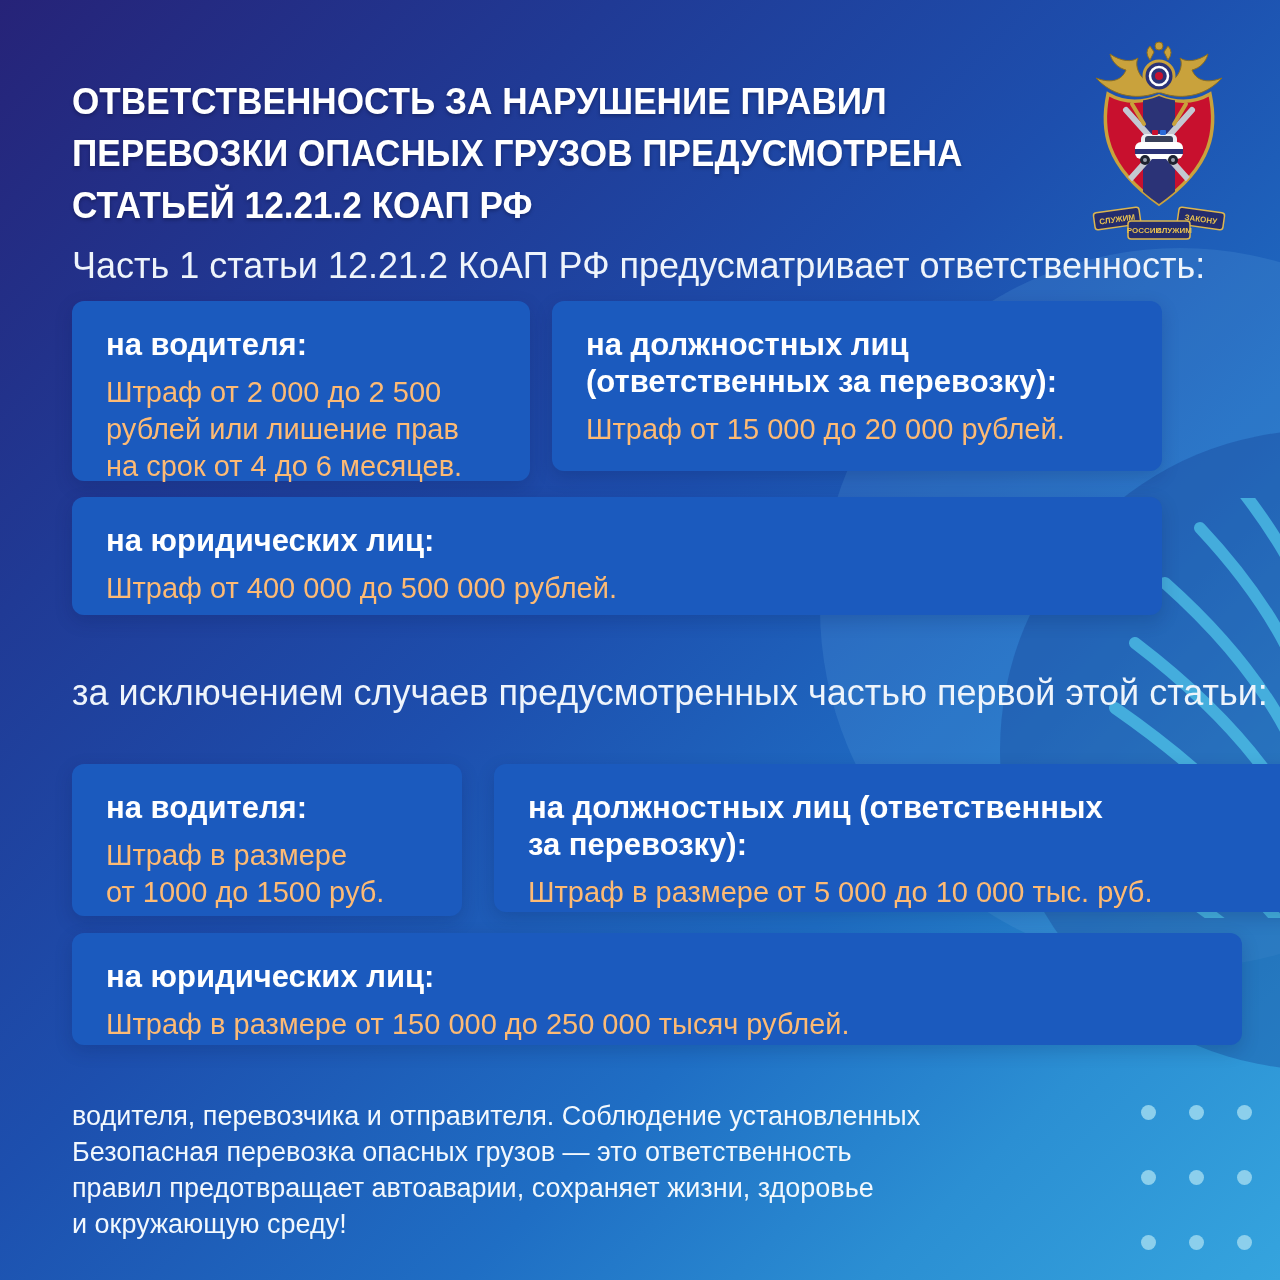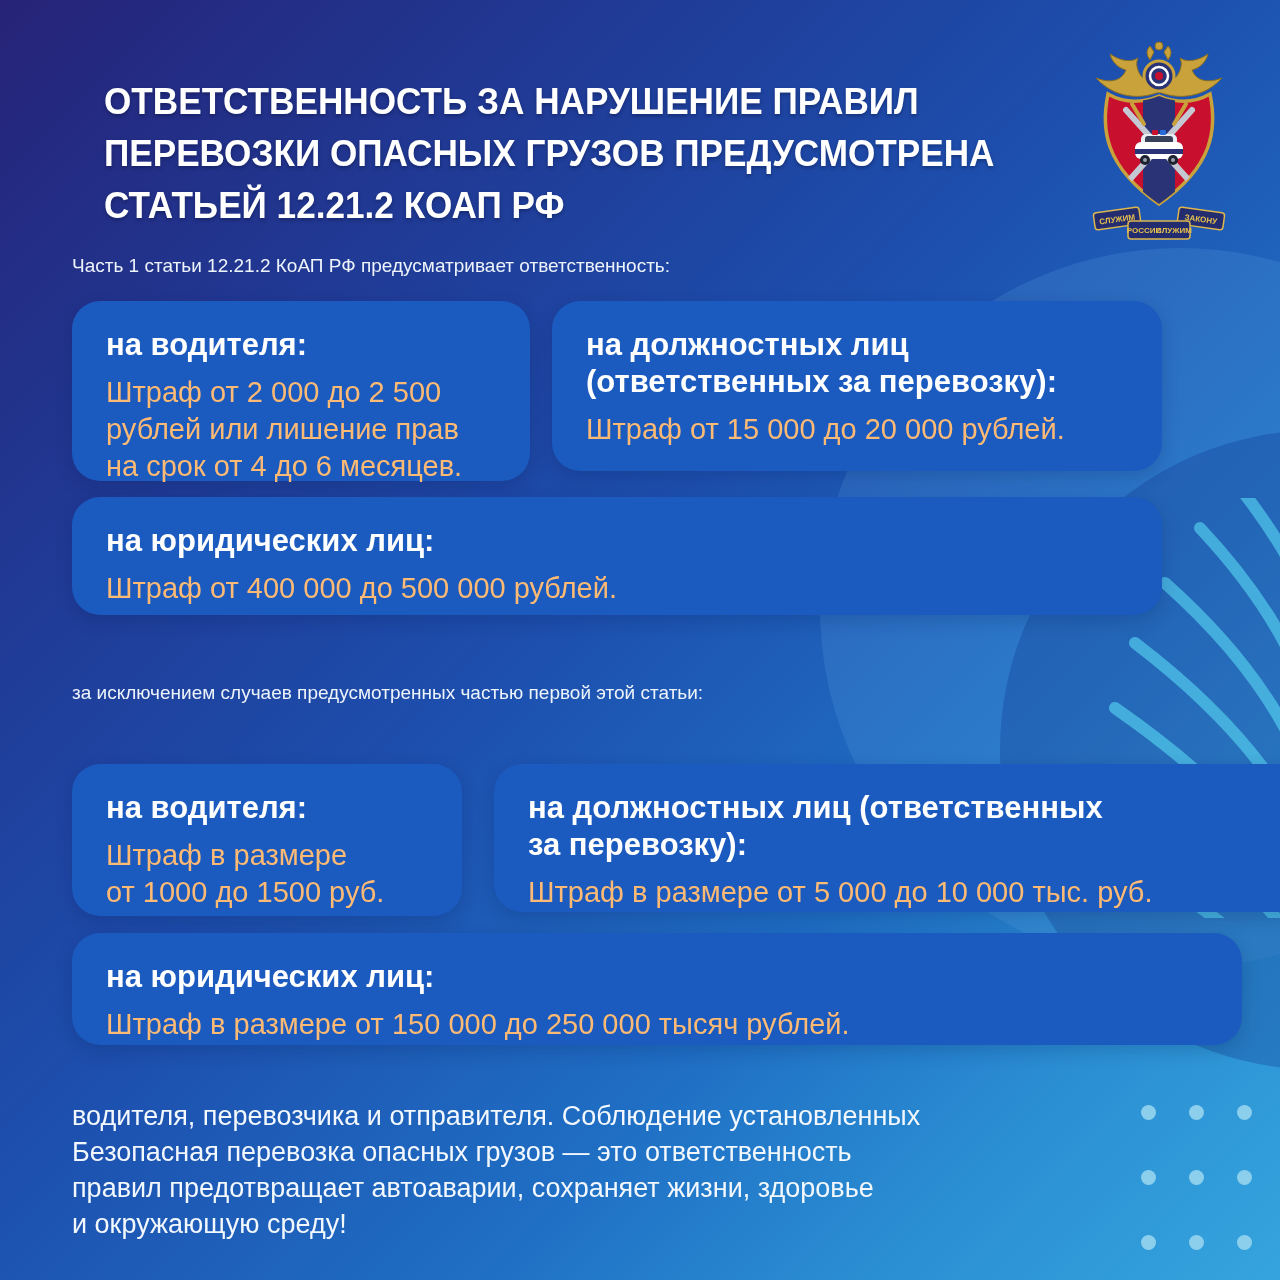--- a/index.html
+++ b/index.html
@@ -32,7 +32,7 @@
   
   .title{position:absolute;left:72px;top:76px;width:1000px;
     font-weight:800;font-size:37px;line-height:52px;letter-spacing:0px;
-    text-transform:uppercase;text-shadow:0 2px 4px rgba(0,10,40,.35);margin-left:32px;}
+    text-transform:uppercase;text-shadow:0 2px 4px rgba(0,10,40,.35);}
   .title-line{transform:scaleX(.95);transform-origin:left center;white-space:nowrap;}
 
   .emblem{position:absolute;left:1088px;top:38px;width:142px;height:214px;}

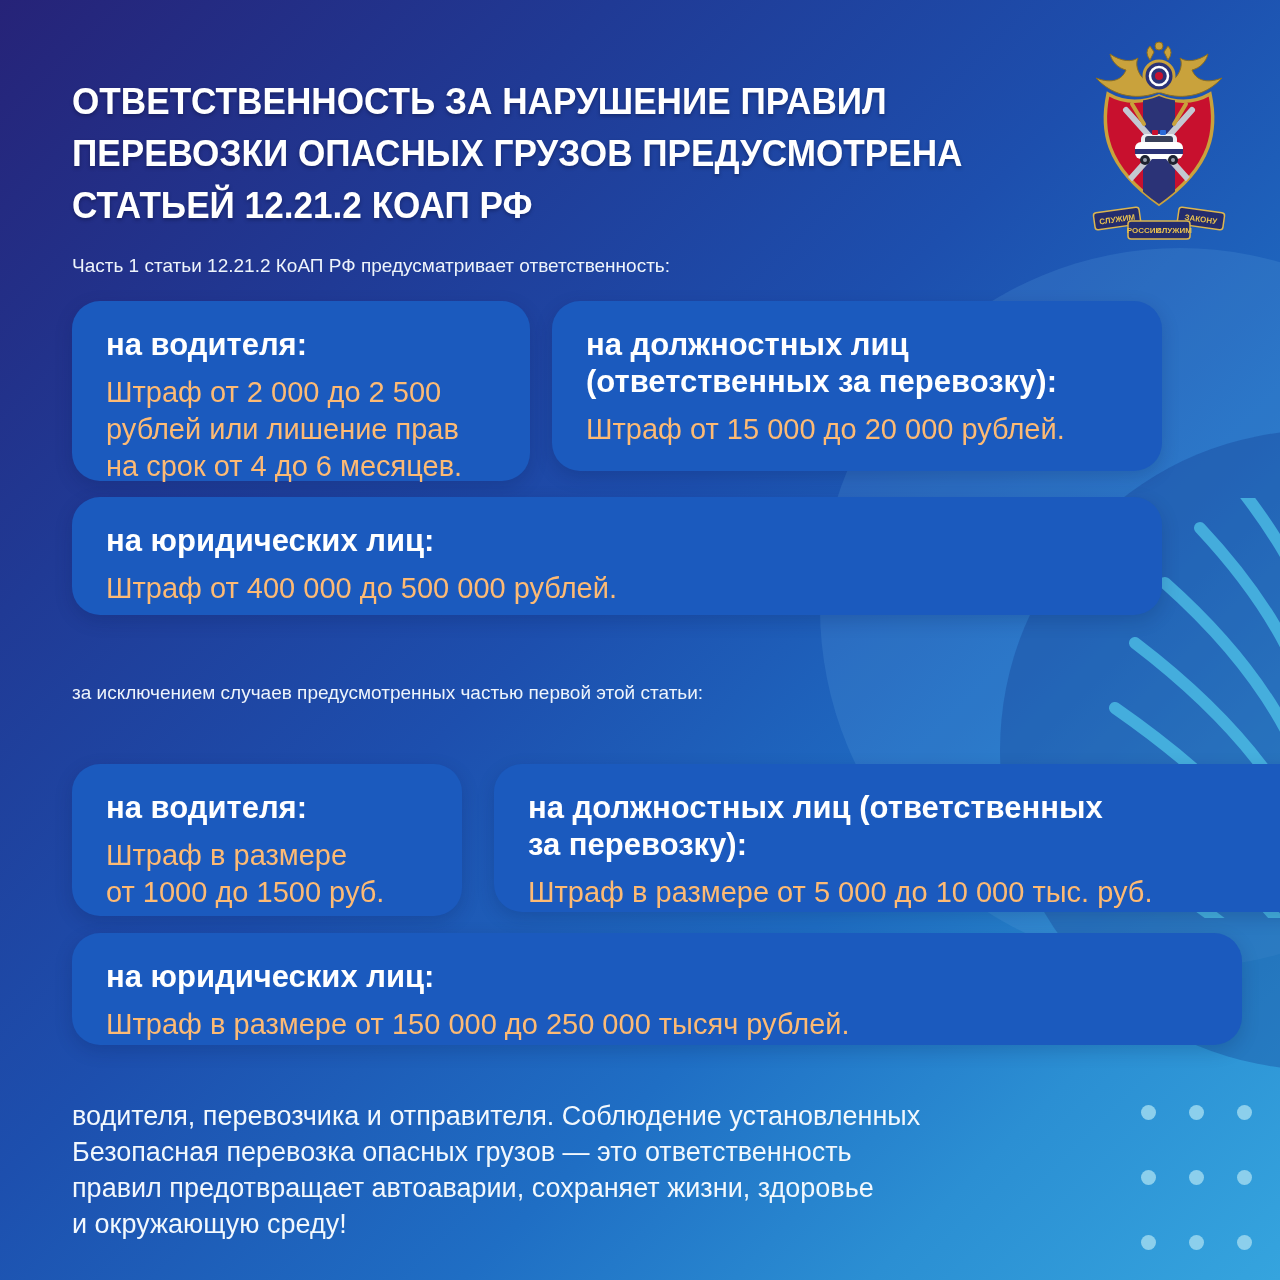--- a/index.html
+++ b/index.html
@@ -37,7 +37,7 @@
 
   .emblem{position:absolute;left:1088px;top:38px;width:142px;height:214px;}
 
-  .section-heading{position:absolute;left:72px;font-size:19px;line-height:39px;color:#eef4fb;}
+  .section-heading{position:absolute;left:72px;font-size:36px;line-height:39px;color:#eef4fb;}
   .sh1{top:246px;}
   .sh2{top:673px;}
 

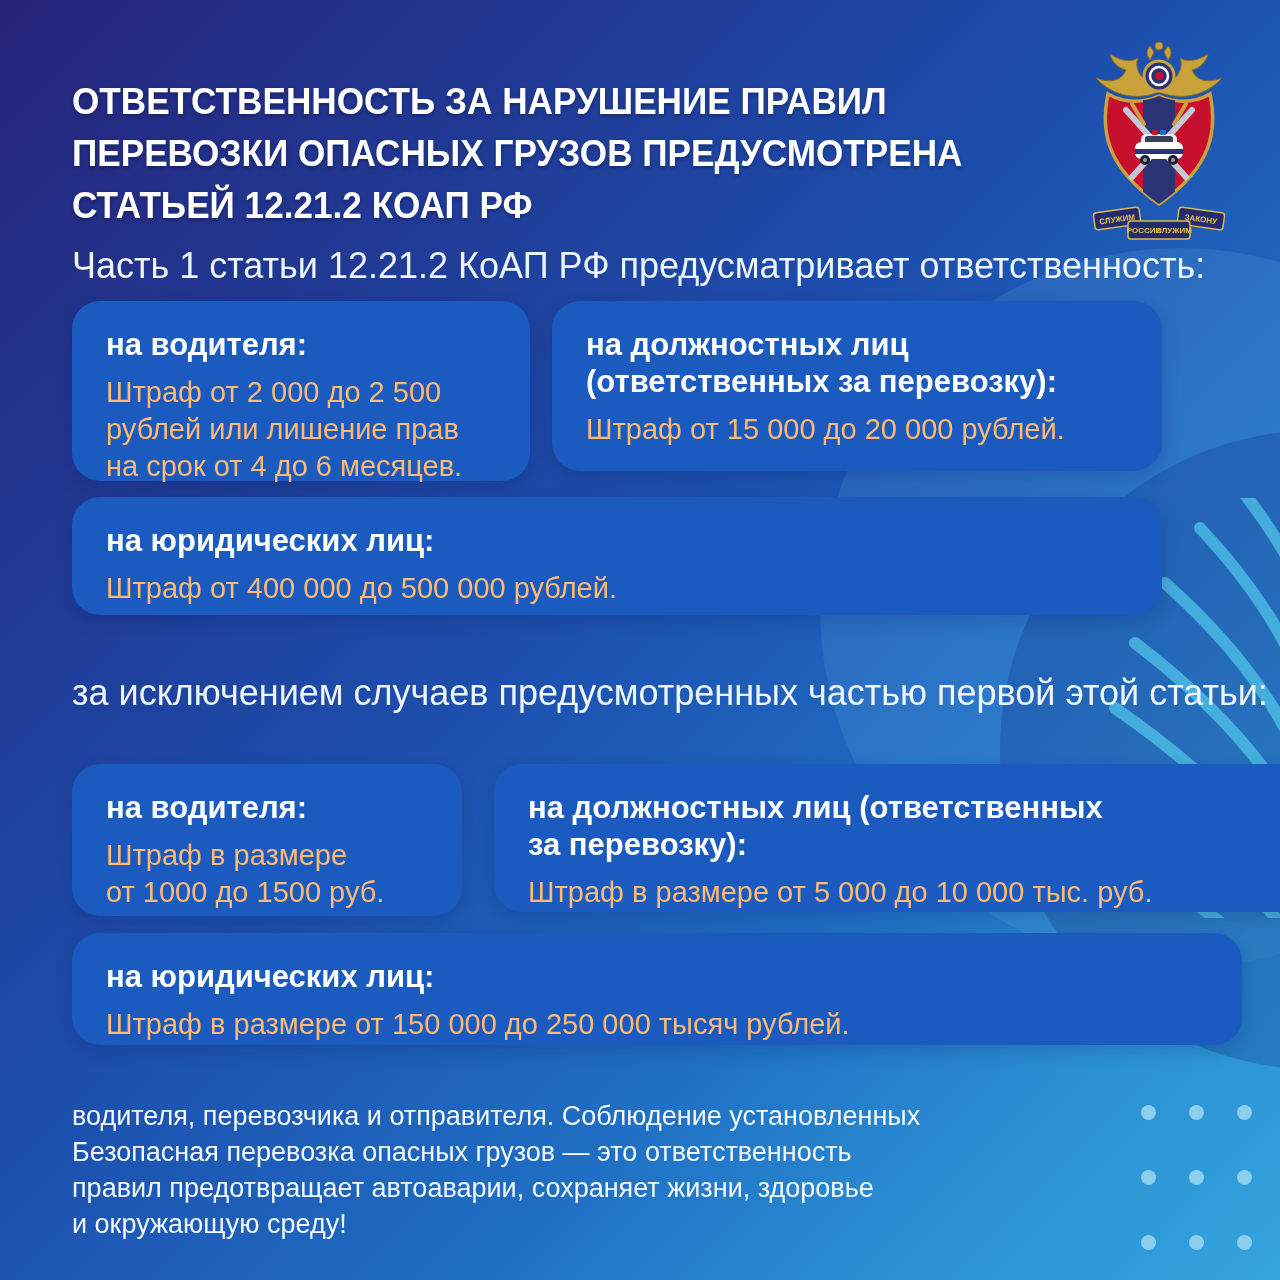--- a/index.html
+++ b/index.html
@@ -43,7 +43,7 @@
 
   
   .card{
-    position:absolute;background:#1b5abe;border-radius:28px;
+    position:absolute;background:#1b5abe;border-radius:12px;
     padding:25px 34px;box-sizing:border-box;
     box-shadow:0 6px 18px rgba(6,20,70,.18);
   }

